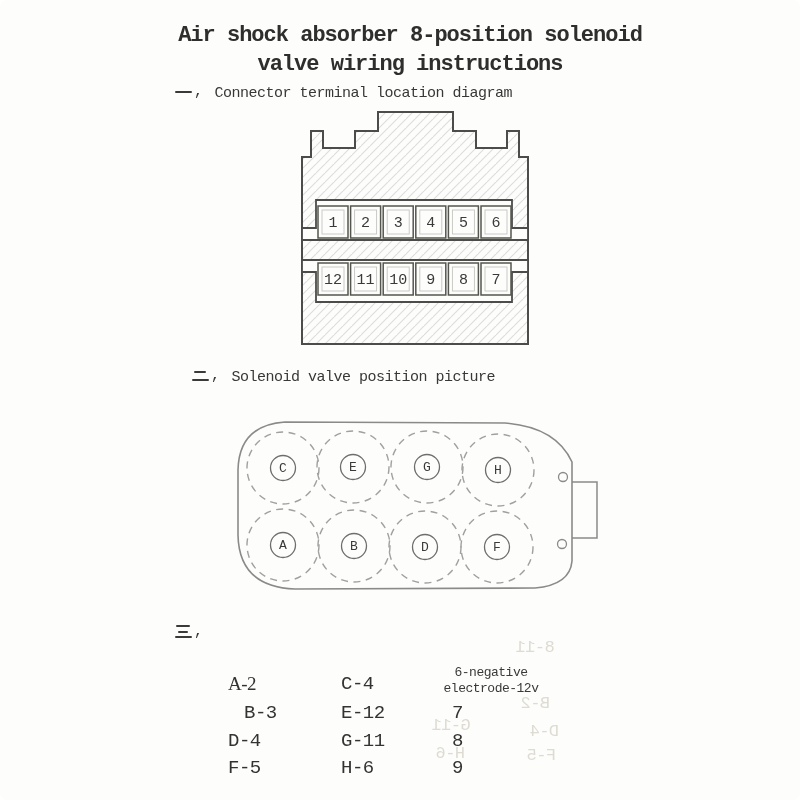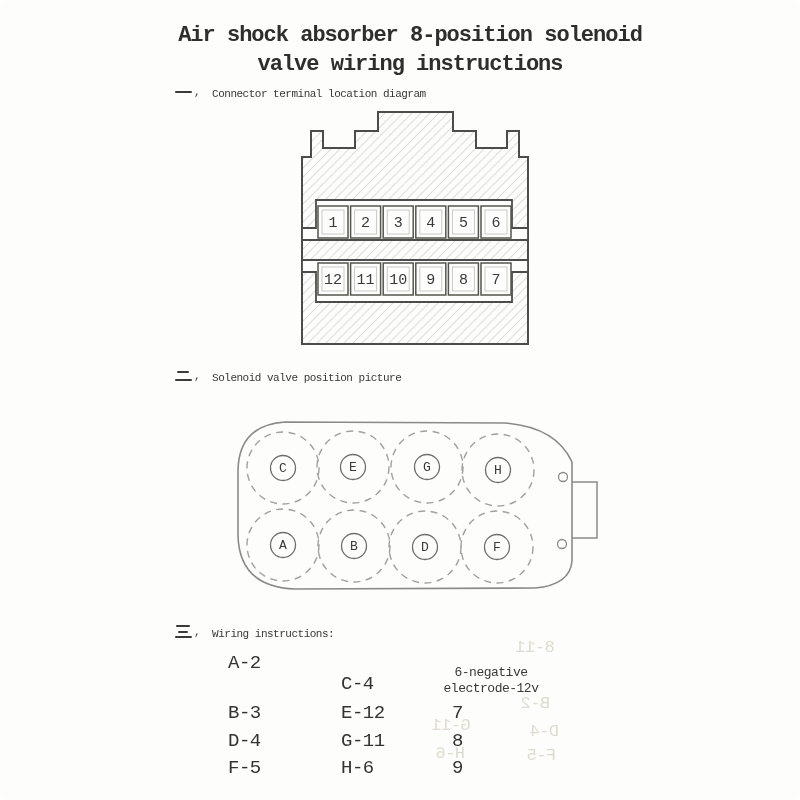--- a/index.html
+++ b/index.html
@@ -13,7 +13,7 @@
     font-weight:bold;font-size:22px;line-height:29px;letter-spacing:-1px;color:#2e2e2c;
   }
   .heading{
-    position:absolute;font-size:11px;letter-spacing:-0.5px;color:#383836;white-space:nowrap;
+    position:absolute;font-size:15px;letter-spacing:-0.5px;color:#383836;white-space:nowrap;
   }
   .h1{left:175px;top:84px;}
   .h2{left:175px;top:368px;}

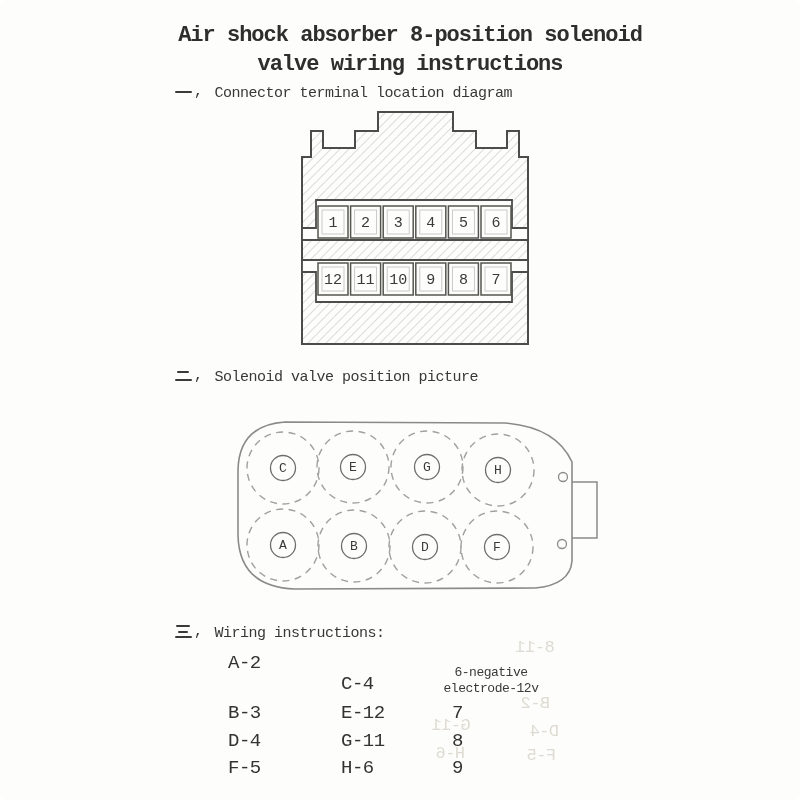--- a/index.html
+++ b/index.html
@@ -16,7 +16,7 @@
     position:absolute;font-size:15px;letter-spacing:-0.5px;color:#383836;white-space:nowrap;
   }
   .h1{left:175px;top:84px;}
-  .h2{left:175px;top:368px;}
+  .h2{left:192px;top:368px;}
   .h3{left:175px;top:624px;}
   
   .cjk{display:inline-block;position:relative;width:17px;height:15px;vertical-align:-2px;margin-right:2px;}

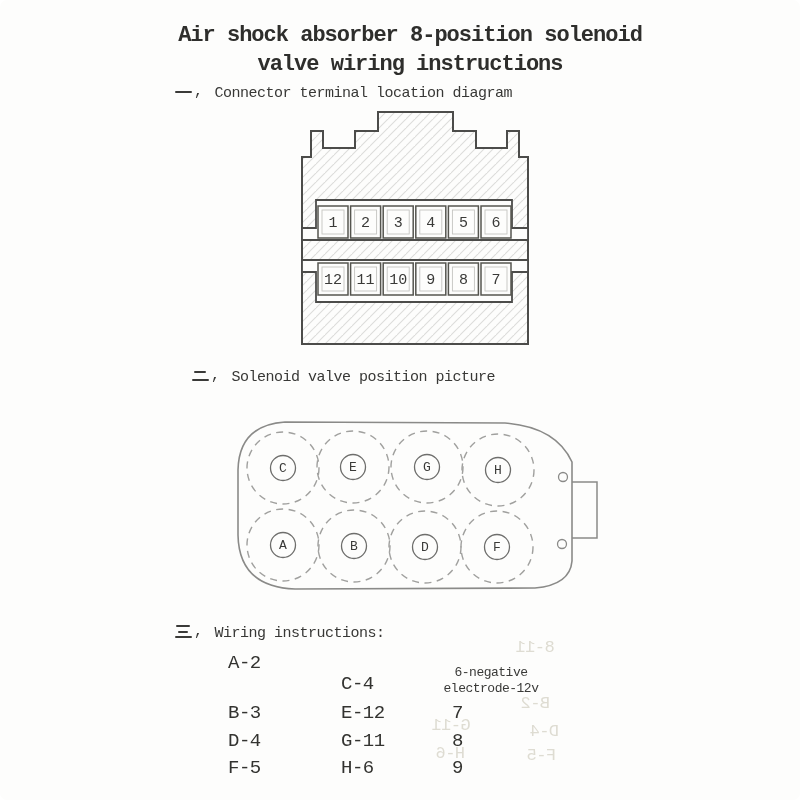--- a/index.html
+++ b/index.html
@@ -193,7 +193,6 @@
 
   <div class="heading h3">
     <span class="cjk n3"><i class="bar b-a"></i><i class="bar b-b"></i><i class="bar b-c"></i></span><span class="dun"></span>
-    <span>Wiring instructions:</span>
   </div>
 
   <div class="wire-cell" style="left:228px;top:652px;">A-2</div>

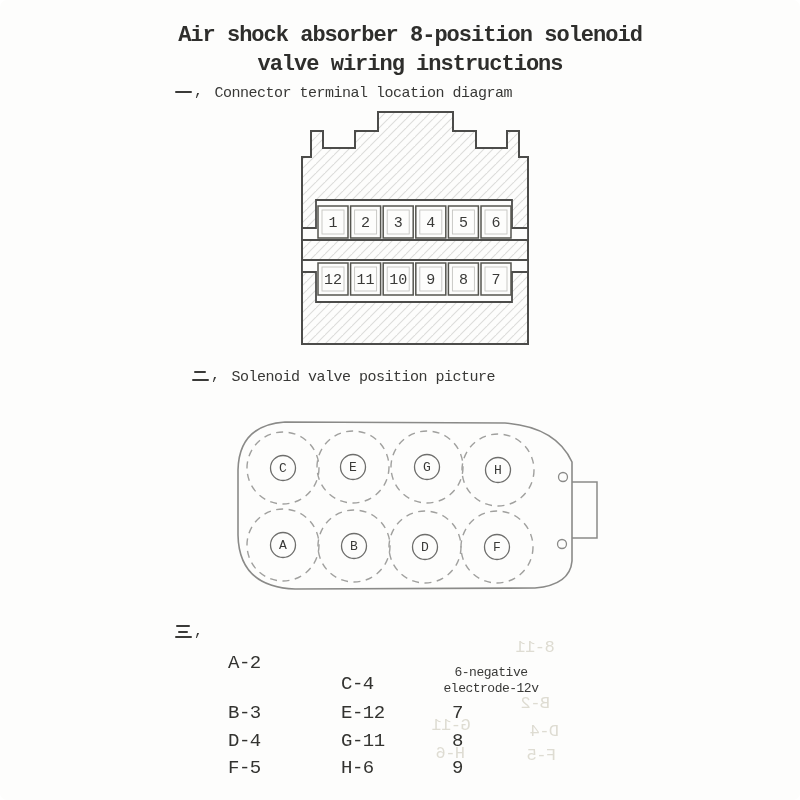--- a/index.html
+++ b/index.html
@@ -195,7 +195,7 @@
     <span class="cjk n3"><i class="bar b-a"></i><i class="bar b-b"></i><i class="bar b-c"></i></span><span class="dun"></span>
   </div>
 
-  <div class="wire-cell" style="left:228px;top:652px;">A-2</div>
+  <div class="wire-cell" style="left:228px;top:673px;font-family:Liberation Serif, serif;">A-2</div>
   <div class="wire-cell" style="left:228px;top:702px;text-align:center;">B-3</div>
   <div class="wire-cell" style="left:228px;top:730px;">D-4</div>
   <div class="wire-cell" style="left:228px;top:757px;">F-5</div>

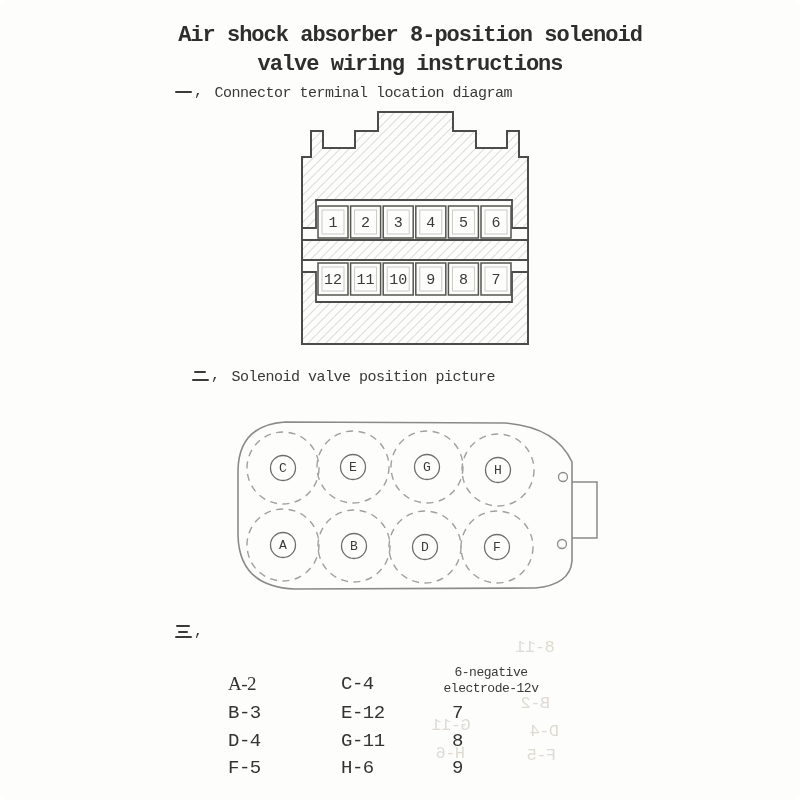--- a/index.html
+++ b/index.html
@@ -196,7 +196,7 @@
   </div>
 
   <div class="wire-cell" style="left:228px;top:673px;font-family:Liberation Serif, serif;">A-2</div>
-  <div class="wire-cell" style="left:228px;top:702px;text-align:center;">B-3</div>
+  <div class="wire-cell" style="left:244px;top:702px;text-align:center;">B-3</div>
   <div class="wire-cell" style="left:228px;top:730px;">D-4</div>
   <div class="wire-cell" style="left:228px;top:757px;">F-5</div>
 

